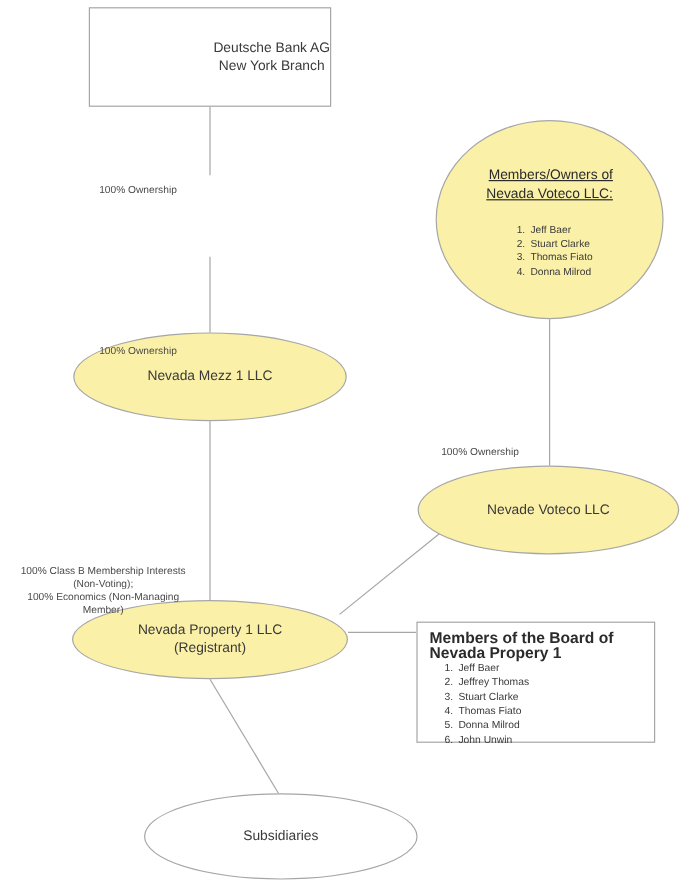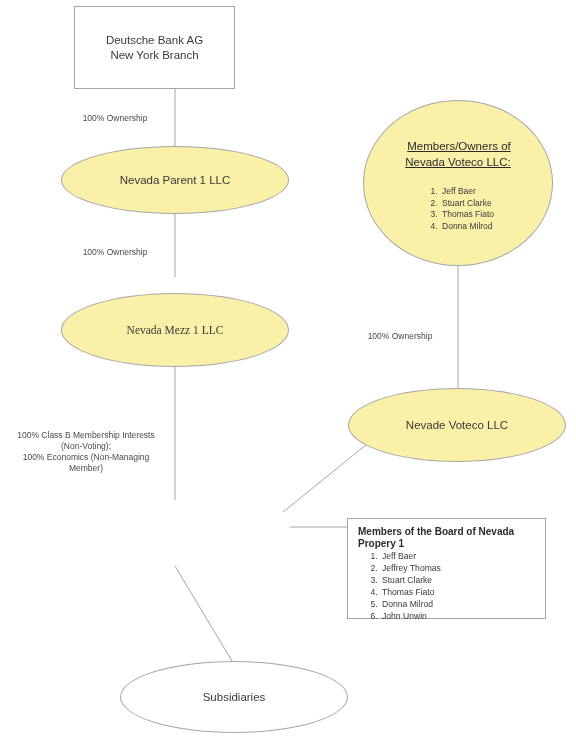--- a/index.html
+++ b/index.html
@@ -129,7 +129,7 @@
     </g>
   </svg>
 
-  <div class="node rect-node" style="left:74px; top:6px; width:161px; height:83px;">
+  <div class="node rect-node" style="left:74px; top:6px; width:202px; height:83px;justify-content:flex-end;">
     <div class="node-title">Deutsche Bank AG
 New York Branch</div>
   </div>

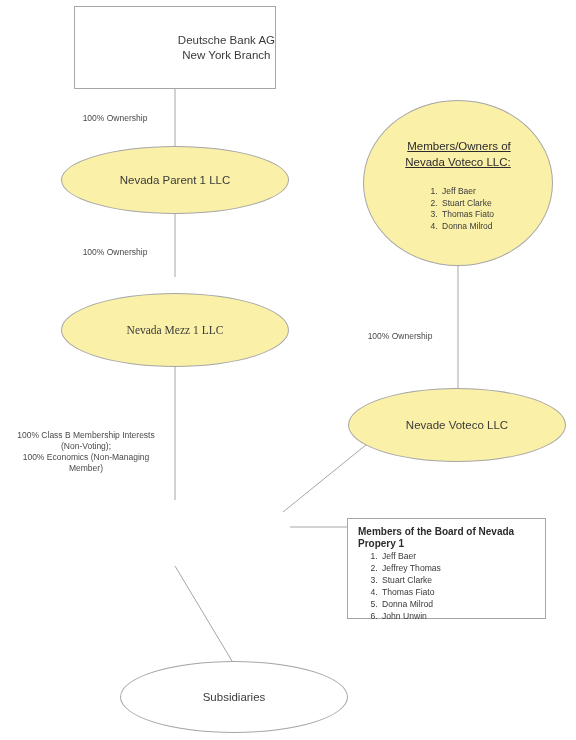--- a/index.html
+++ b/index.html
@@ -62,6 +62,7 @@
     color: #4a4a4a;
     text-align: center;
     white-space: pre-line;
+    margin-top: 40px;
   }
   .members-circle {
     flex-direction: column;

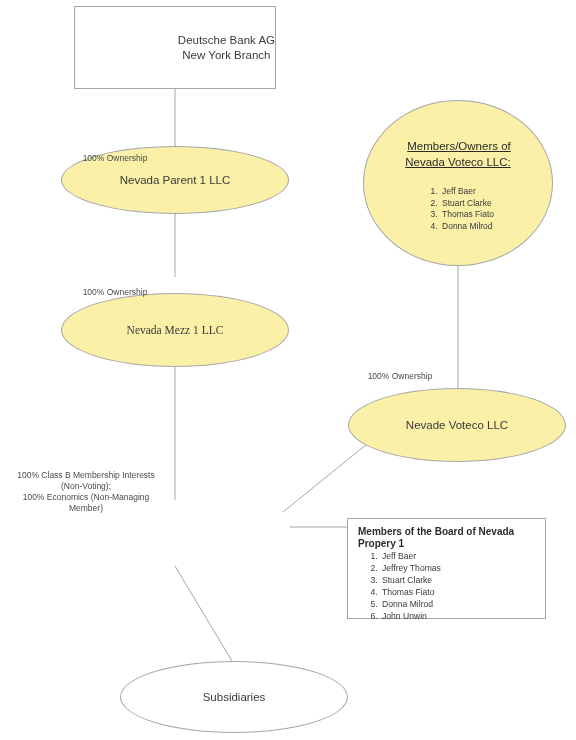--- a/index.html
+++ b/index.html
@@ -135,9 +135,6 @@
 New York Branch</div>
   </div>
 
-  <div class="node ellipse-node" style="left:61px; top:146px; width:228px; height:68px;">
-    <div class="node-title">Nevada Parent 1 LLC</div>
-  </div>
 
   <div class="node ellipse-node" style="left:61px; top:293px; width:228px; height:74px;font-family:Liberation Serif, serif;">
     <div class="node-title">Nevada Mezz 1 LLC</div>

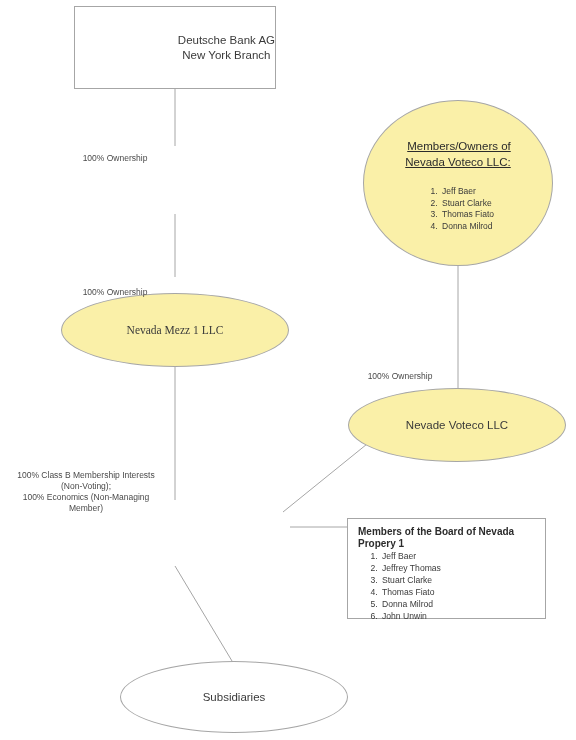--- a/index.html
+++ b/index.html
@@ -136,7 +136,7 @@
   </div>
 
 
-  <div class="node ellipse-node" style="left:61px; top:293px; width:228px; height:74px;font-family:Liberation Serif, serif;">
+  <div class="node ellipse-node" style="left:61px; top:277px; width:228px; height:74px;">
     <div class="node-title">Nevada Mezz 1 LLC</div>
   </div>
 

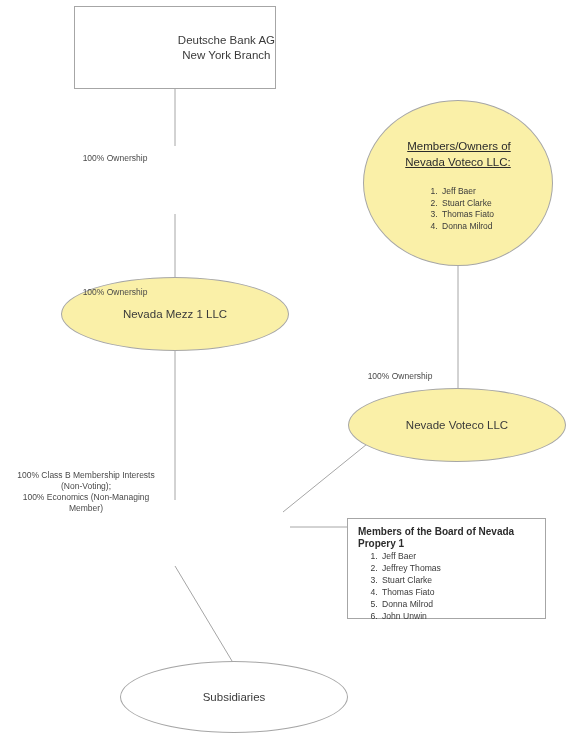--- a/index.html
+++ b/index.html
@@ -140,6 +140,10 @@
     <div class="node-title">Nevada Mezz 1 LLC</div>
   </div>
 
+  <div class="node ellipse-node" style="left:60px; top:500px; width:230px; height:66px;">
+    <div class="node-title">Nevada Property 1 LLC
+(Registrant)</div>
+  </div>
 
   <div class="node ellipse-node" style="left:348px; top:388px; width:218px; height:74px;">
     <div class="node-title">Nevade Voteco LLC</div>

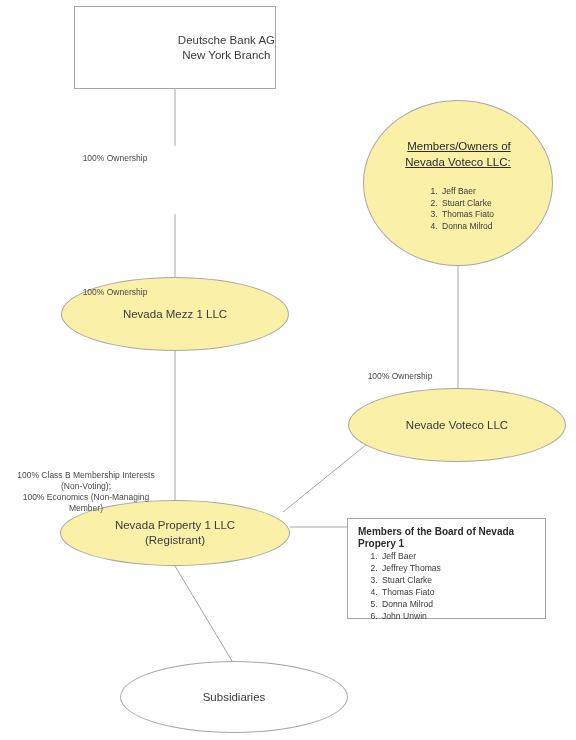--- a/index.html
+++ b/index.html
@@ -96,7 +96,7 @@
     padding: 7px 8px 7px 10px;
   }
   .board-heading {
-    font-size: 10px;
+    font-size: 13px;
     line-height: 11.5px;
     font-weight: bold;
     color: #2b2b2b;

